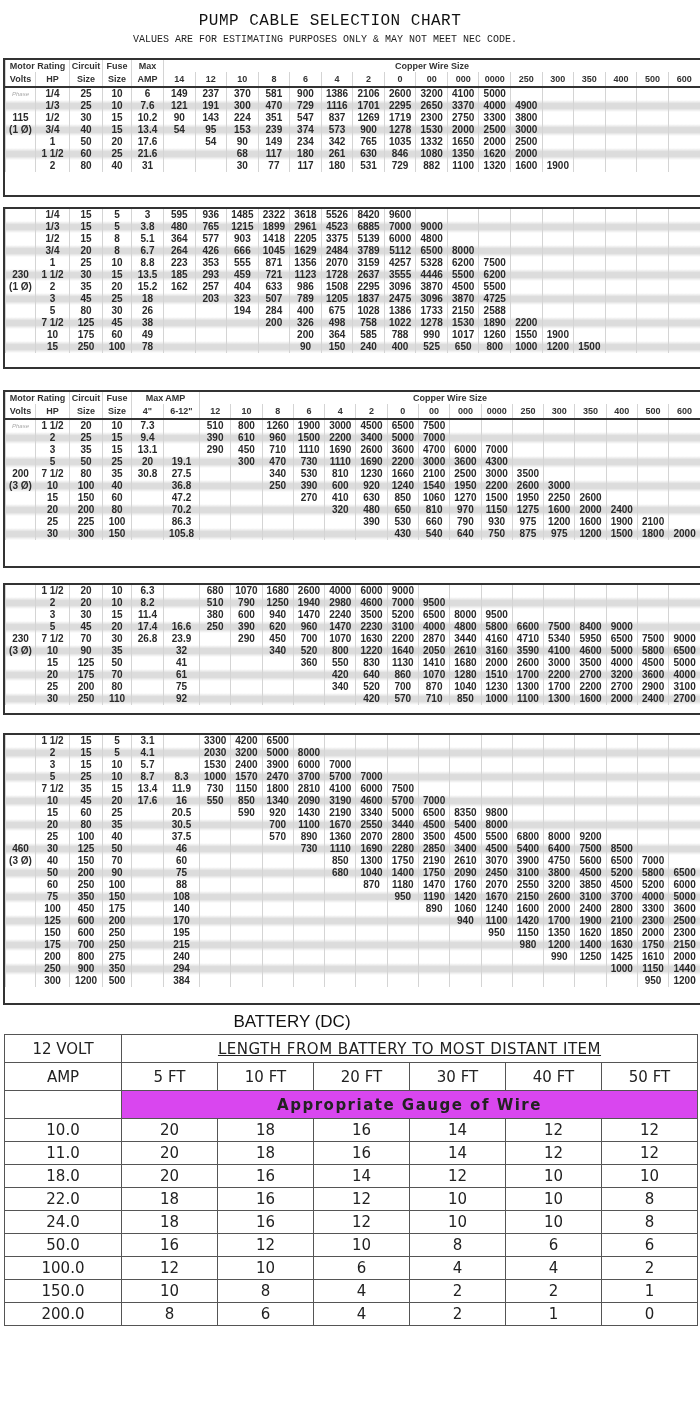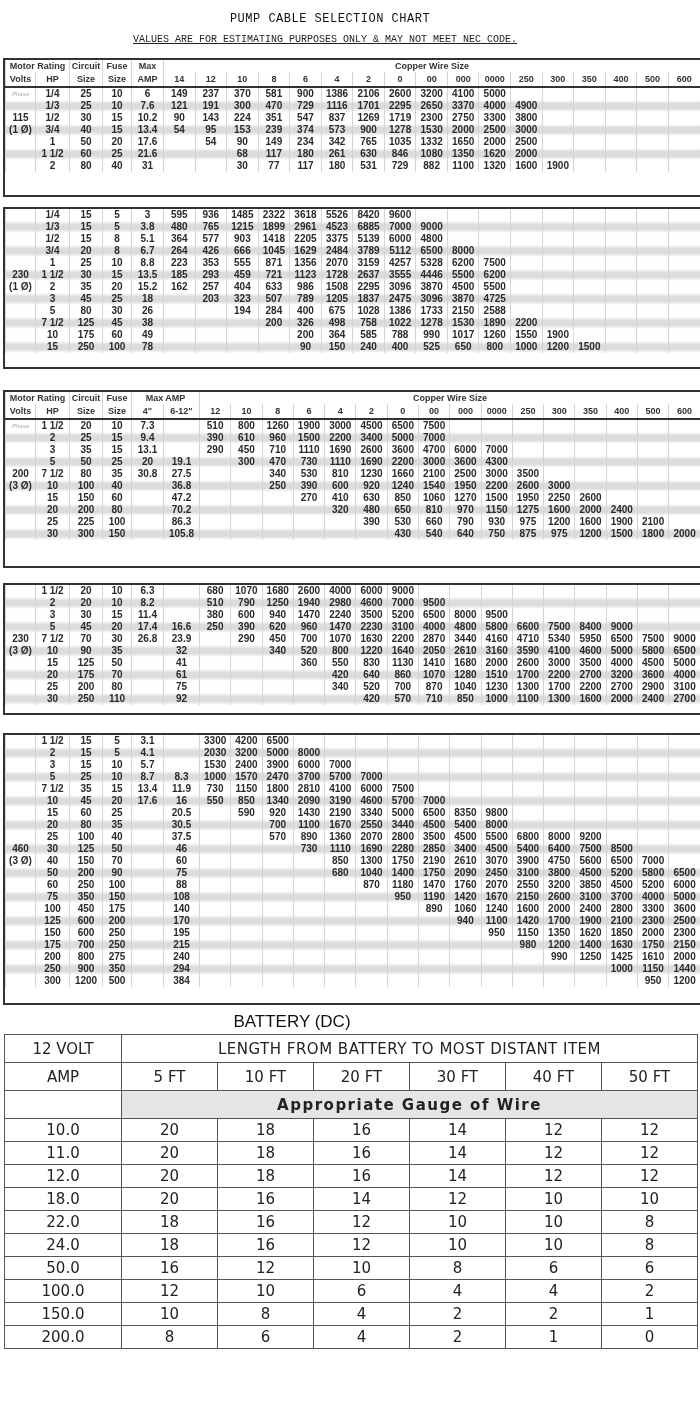--- a/index.html
+++ b/index.html
@@ -4,7 +4,7 @@
 <style>
   html,body{margin:0;padding:0;background:#fff;}
   body{width:700px;height:1407px;overflow:hidden;position:relative;font-family:"Liberation Sans",sans-serif;color:#222;}
-  .title{position:absolute;left:0;top:12px;width:660px;text-align:center;font-family:"Liberation Mono",monospace;font-size:12px;letter-spacing:0.5px;color:#111;}
+  .title{position:absolute;left:0;top:12px;width:660px;text-align:center;font-family:"Liberation Mono",monospace;font-size:16px;letter-spacing:0.5px;color:#111;}
   .subtitle{position:absolute;left:133px;top:34px;font-family:"Liberation Mono",monospace;font-size:10px;color:#222;text-decoration:underline;}
   .block{position:absolute;left:3px;width:697px;border:2px solid #333;border-right:none;box-sizing:border-box;background:#fff;}
   .block table{border-collapse:collapse;width:100%;table-layout:fixed;font-family:"Liberation Sans Narrow","Liberation Sans",sans-serif;}

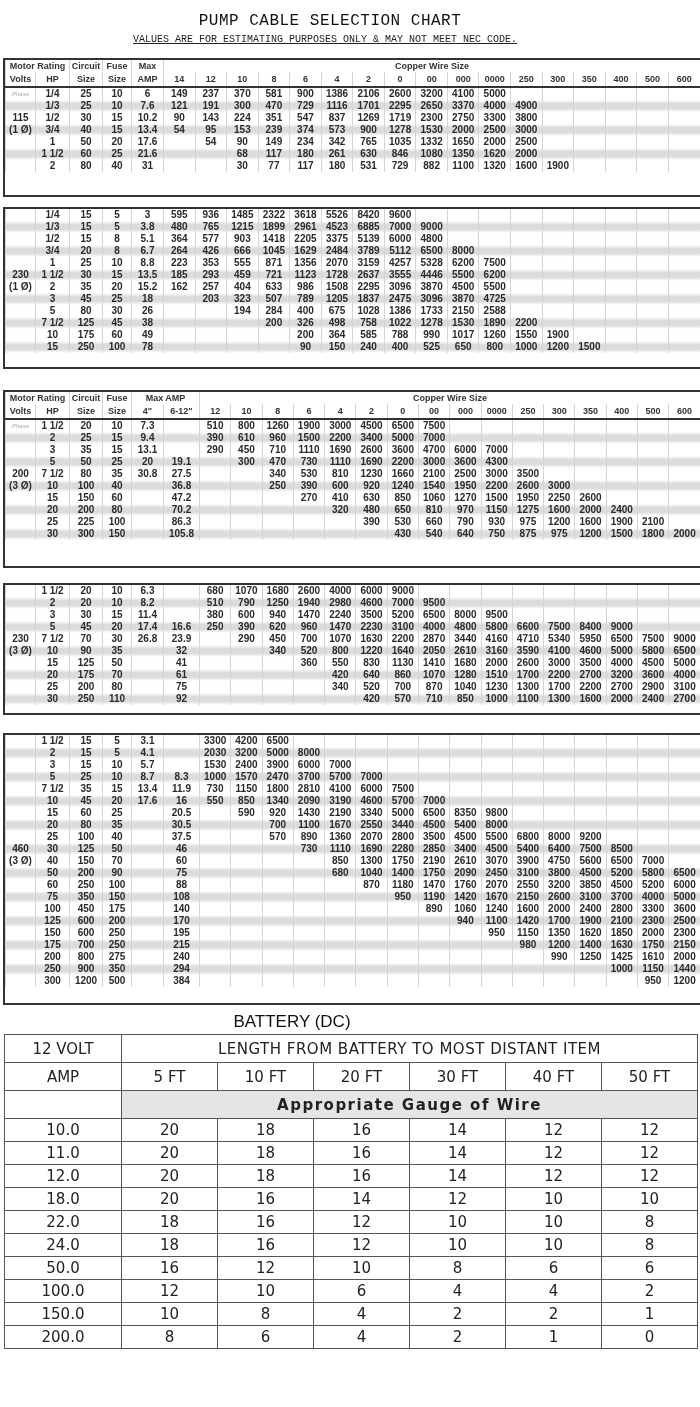--- a/index.html
+++ b/index.html
@@ -5,7 +5,7 @@
   html,body{margin:0;padding:0;background:#fff;}
   body{width:700px;height:1407px;overflow:hidden;position:relative;font-family:"Liberation Sans",sans-serif;color:#222;}
   .title{position:absolute;left:0;top:12px;width:660px;text-align:center;font-family:"Liberation Mono",monospace;font-size:16px;letter-spacing:0.5px;color:#111;}
-  .subtitle{position:absolute;left:133px;top:34px;font-family:"Liberation Mono",monospace;font-size:10px;color:#222;text-decoration:underline;}
+  .subtitle{position:absolute;left:133px;top:34px;font-family:"Liberation Mono",monospace;font-size:10px;color:#222;}
   .block{position:absolute;left:3px;width:697px;border:2px solid #333;border-right:none;box-sizing:border-box;background:#fff;}
   .block table{border-collapse:collapse;width:100%;table-layout:fixed;font-family:"Liberation Sans Narrow","Liberation Sans",sans-serif;}
   .block td,.block th{font-size:10px;text-align:center;padding:0;height:12px;line-height:12px;border-left:1px solid #d4d4d4;white-space:nowrap;overflow:hidden;font-weight:bold;color:#2a2a2a;}

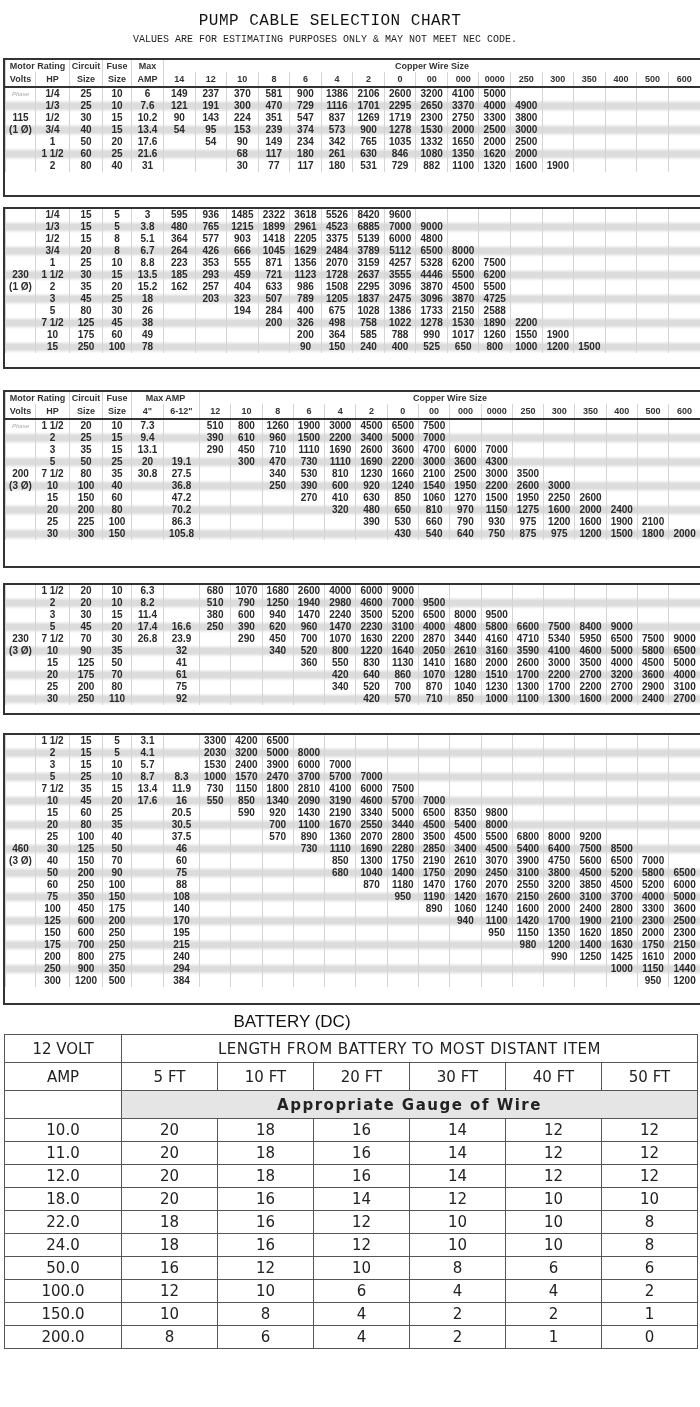--- a/index.html
+++ b/index.html
@@ -19,7 +19,7 @@
   .battery td{border:1.5px solid #555;text-align:center;font-size:15px;height:22px;padding:0;color:#222;}
   .battery .hdr td{height:27px;}
   .battery .gauge{background:#e5e5e5;letter-spacing:1.5px;font-weight:bold;font-size:15px;}
-  .battery .len{letter-spacing:0.5px;}
+  .battery .len{letter-spacing:0.5px;text-decoration:underline;}
 </style>
 </head>
 <body>

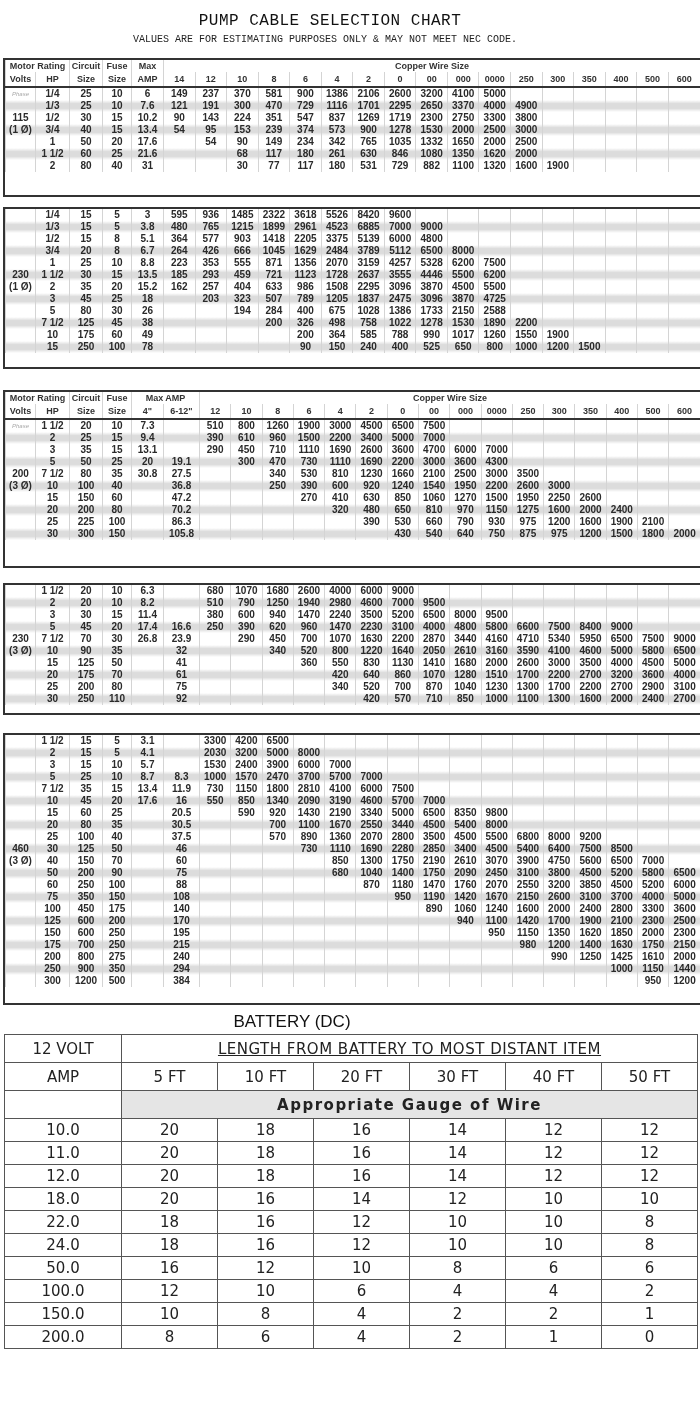--- a/index.html
+++ b/index.html
@@ -18,7 +18,7 @@
   .battery{position:absolute;left:4px;top:1034px;width:694px;border-collapse:collapse;table-layout:fixed;font-family:"DejaVu Sans",sans-serif;}
   .battery td{border:1.5px solid #555;text-align:center;font-size:15px;height:22px;padding:0;color:#222;}
   .battery .hdr td{height:27px;}
-  .battery .gauge{background:#e5e5e5;letter-spacing:1.5px;font-weight:bold;font-size:15px;}
+  .battery .gauge{background:#d946ef;letter-spacing:1.5px;font-weight:bold;font-size:15px;}
   .battery .len{letter-spacing:0.5px;text-decoration:underline;}
 </style>
 </head>

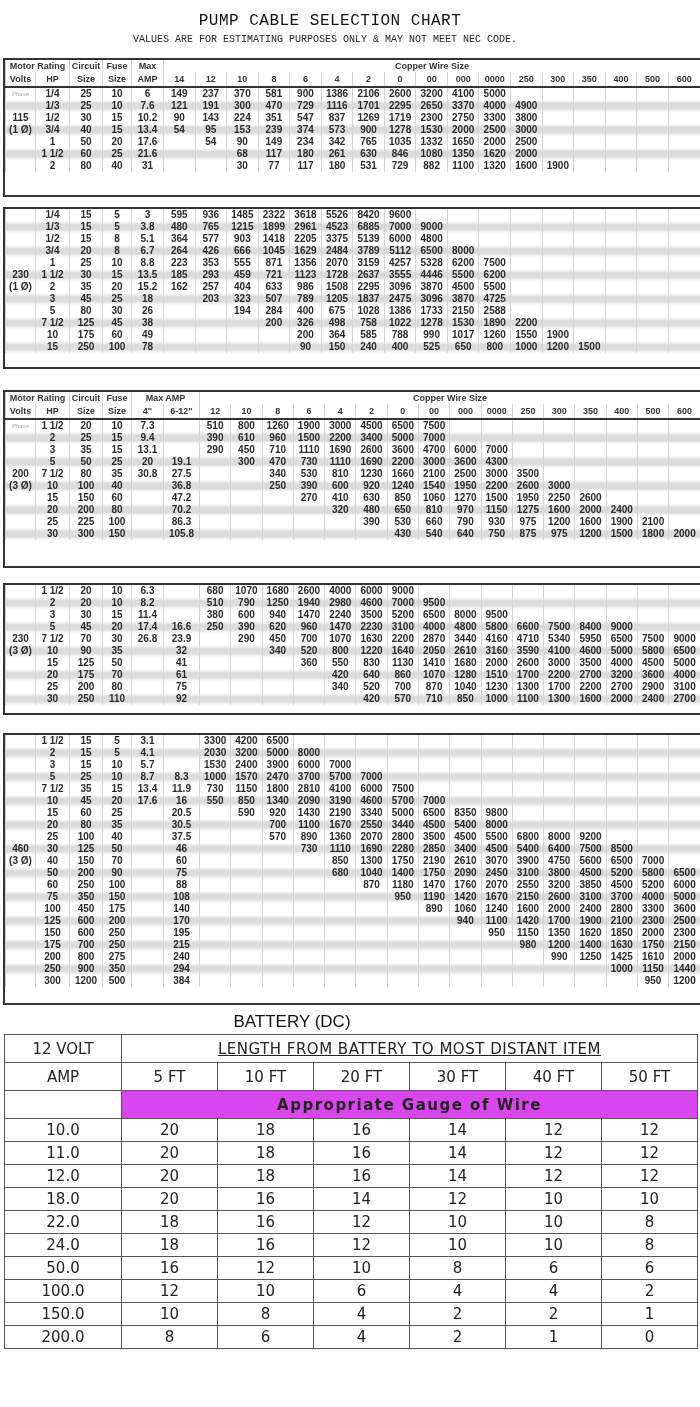--- a/index.html
+++ b/index.html
@@ -1727,15 +1727,6 @@
       </tr>
       <tr>
         <td>11.0</td>
-        <td>20</td>
-        <td>18</td>
-        <td>16</td>
-        <td>14</td>
-        <td>12</td>
-        <td>12</td>
-      </tr>
-      <tr>
-        <td>12.0</td>
         <td>20</td>
         <td>18</td>
         <td>16</td>

